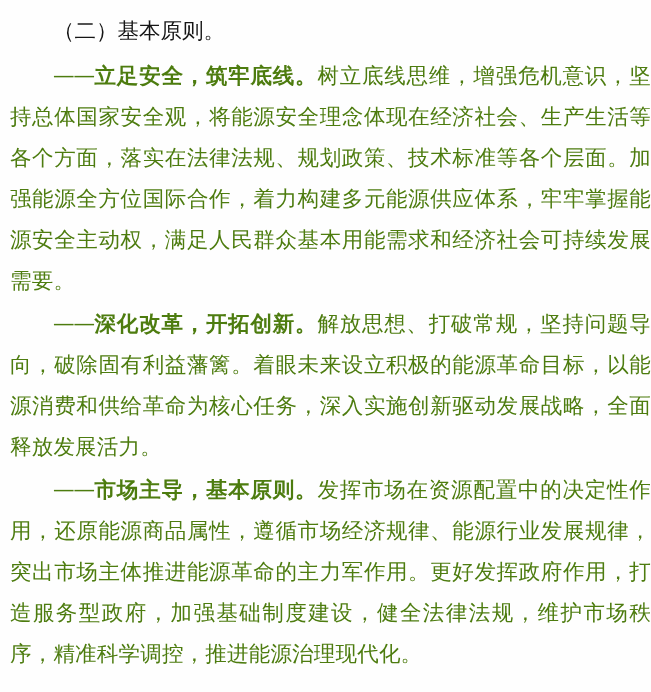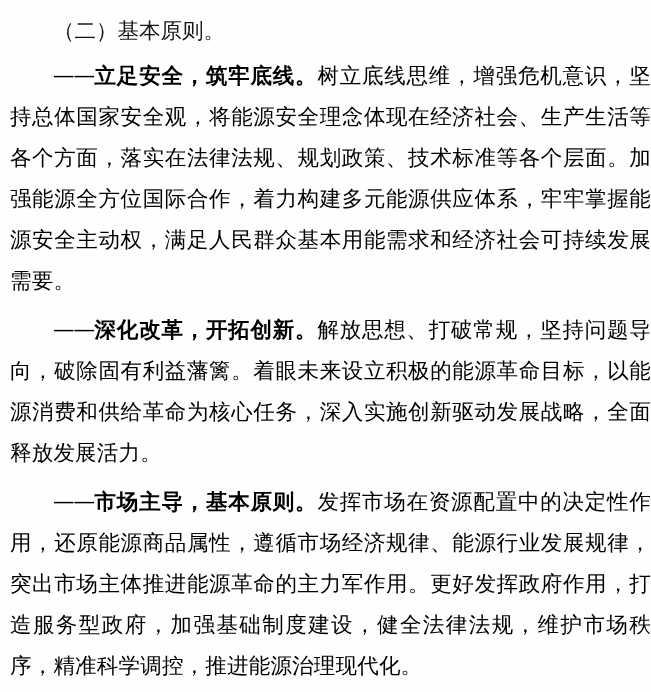--- a/index.html
+++ b/index.html
@@ -29,7 +29,7 @@
     letter-spacing: 0.2px;
     margin: 0 0 0 0;
     text-indent: 2em;
-    color: #000000;
+    color: #4d7c0f;
   }
   .para + .para {
     margin-top: 8px;

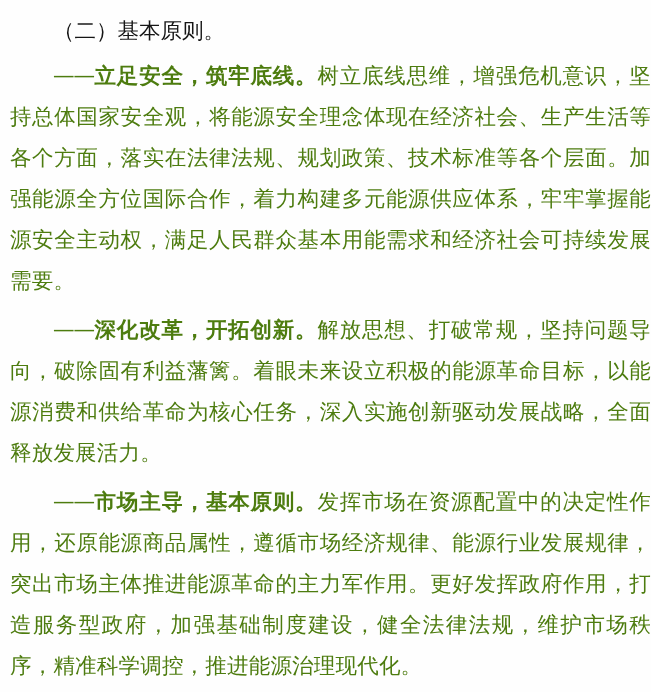--- a/index.html
+++ b/index.html
@@ -32,7 +32,7 @@
     color: #4d7c0f;
   }
   .para + .para {
-    margin-top: 8px;
+    margin-top: 2px;
   }
   .heading {
     font-size: 21.5px;

